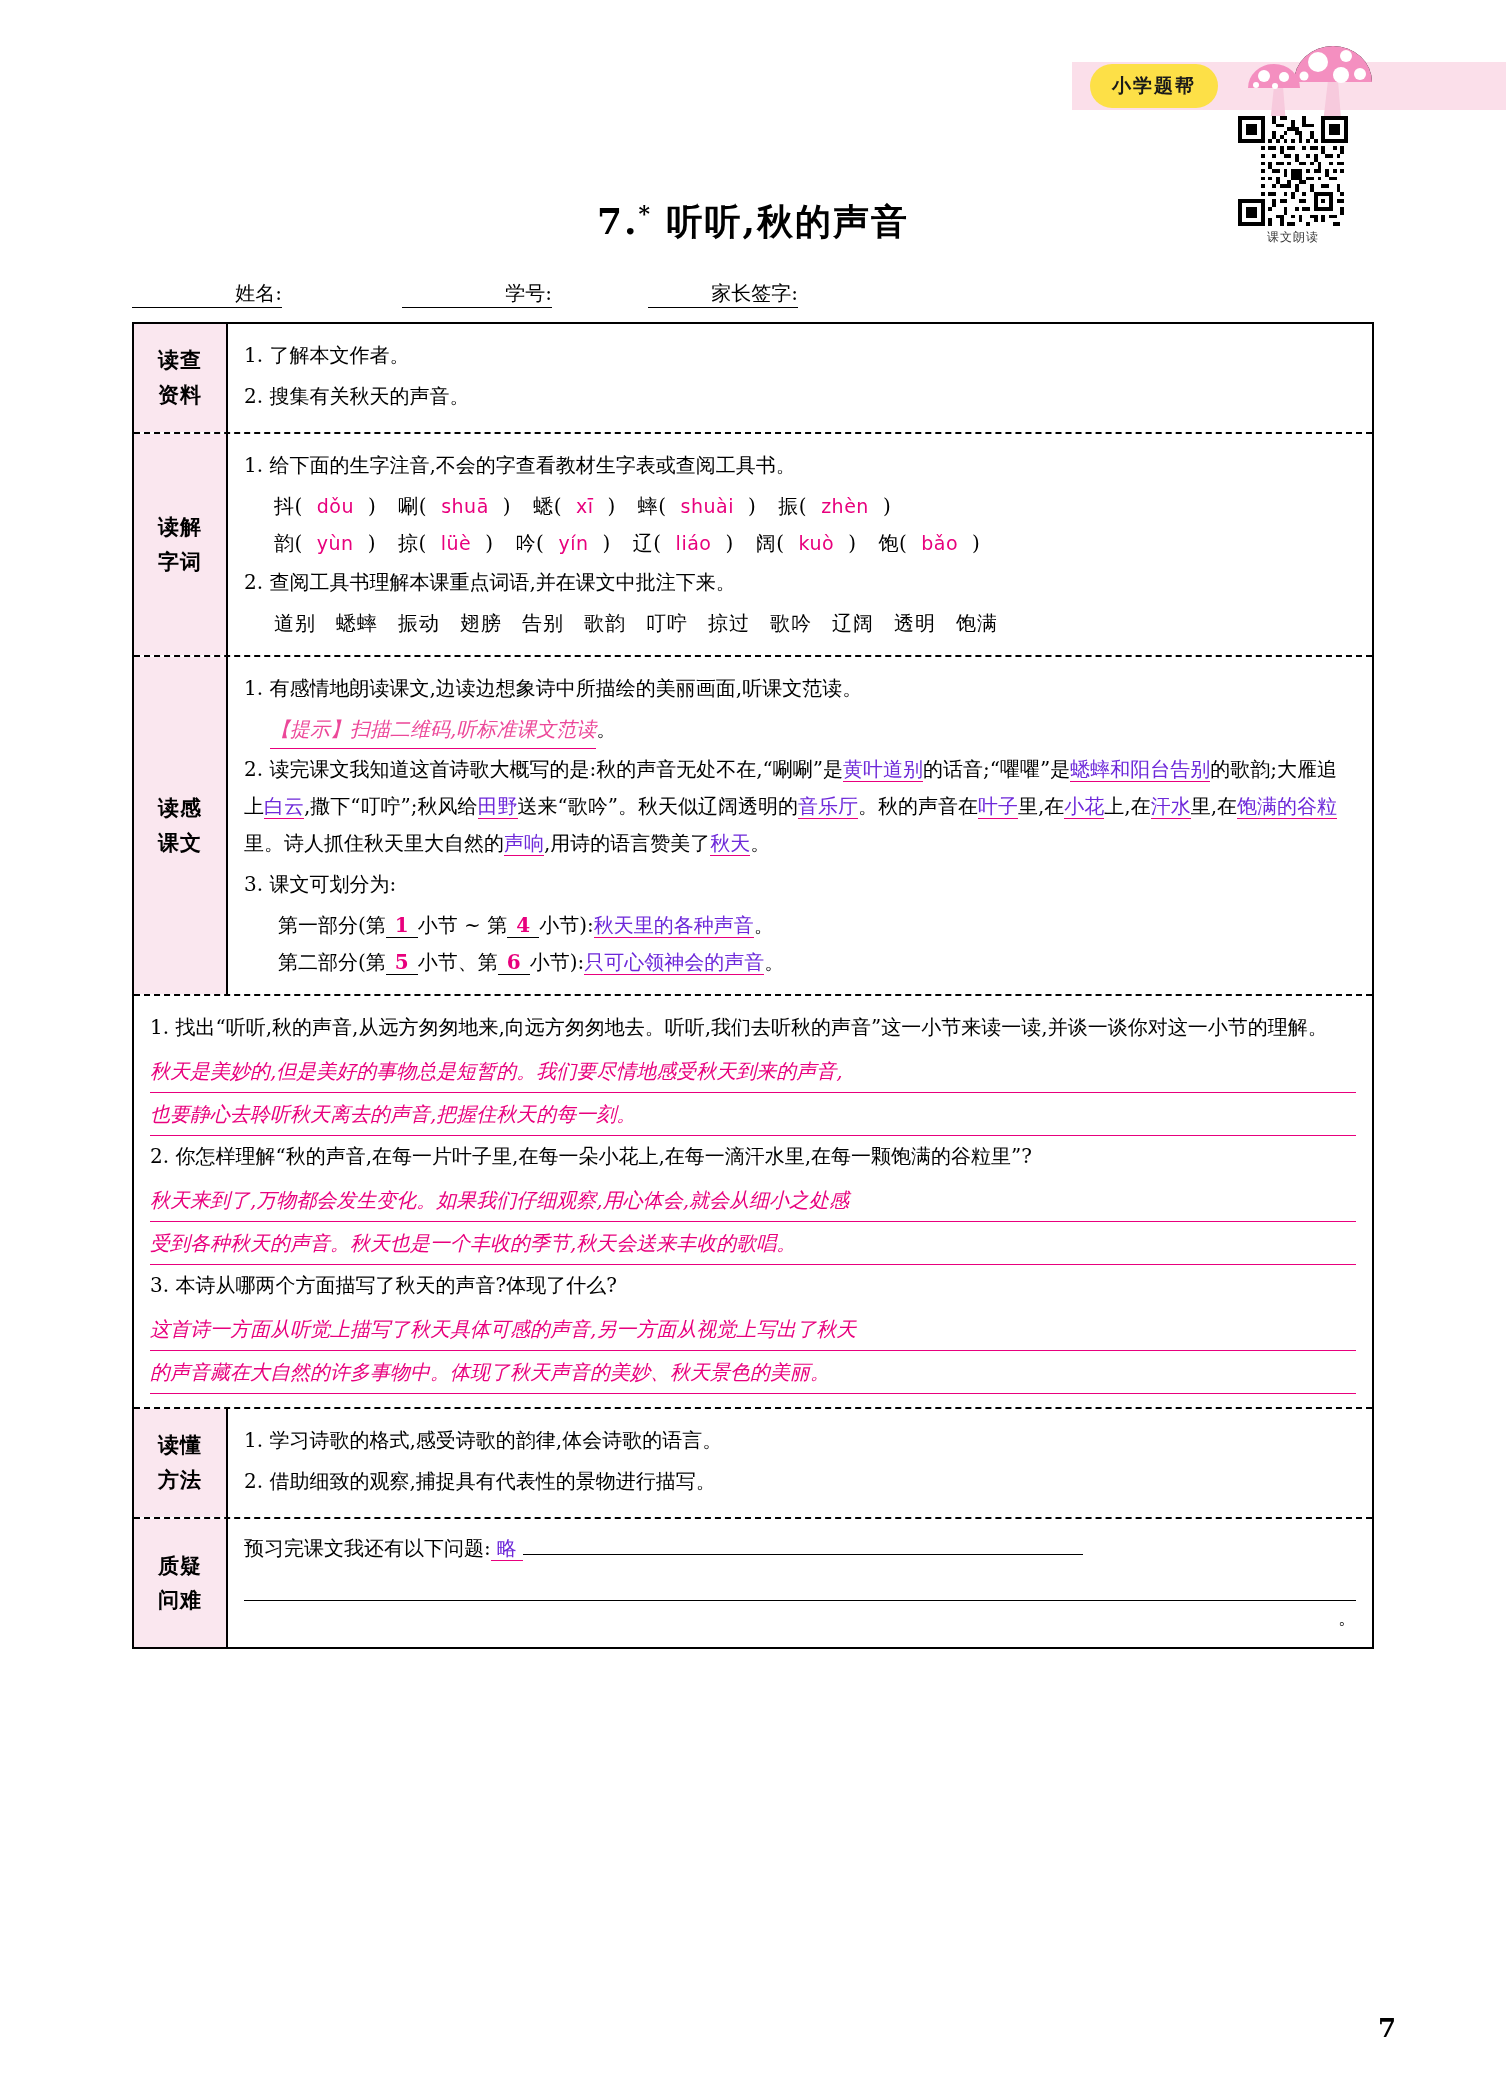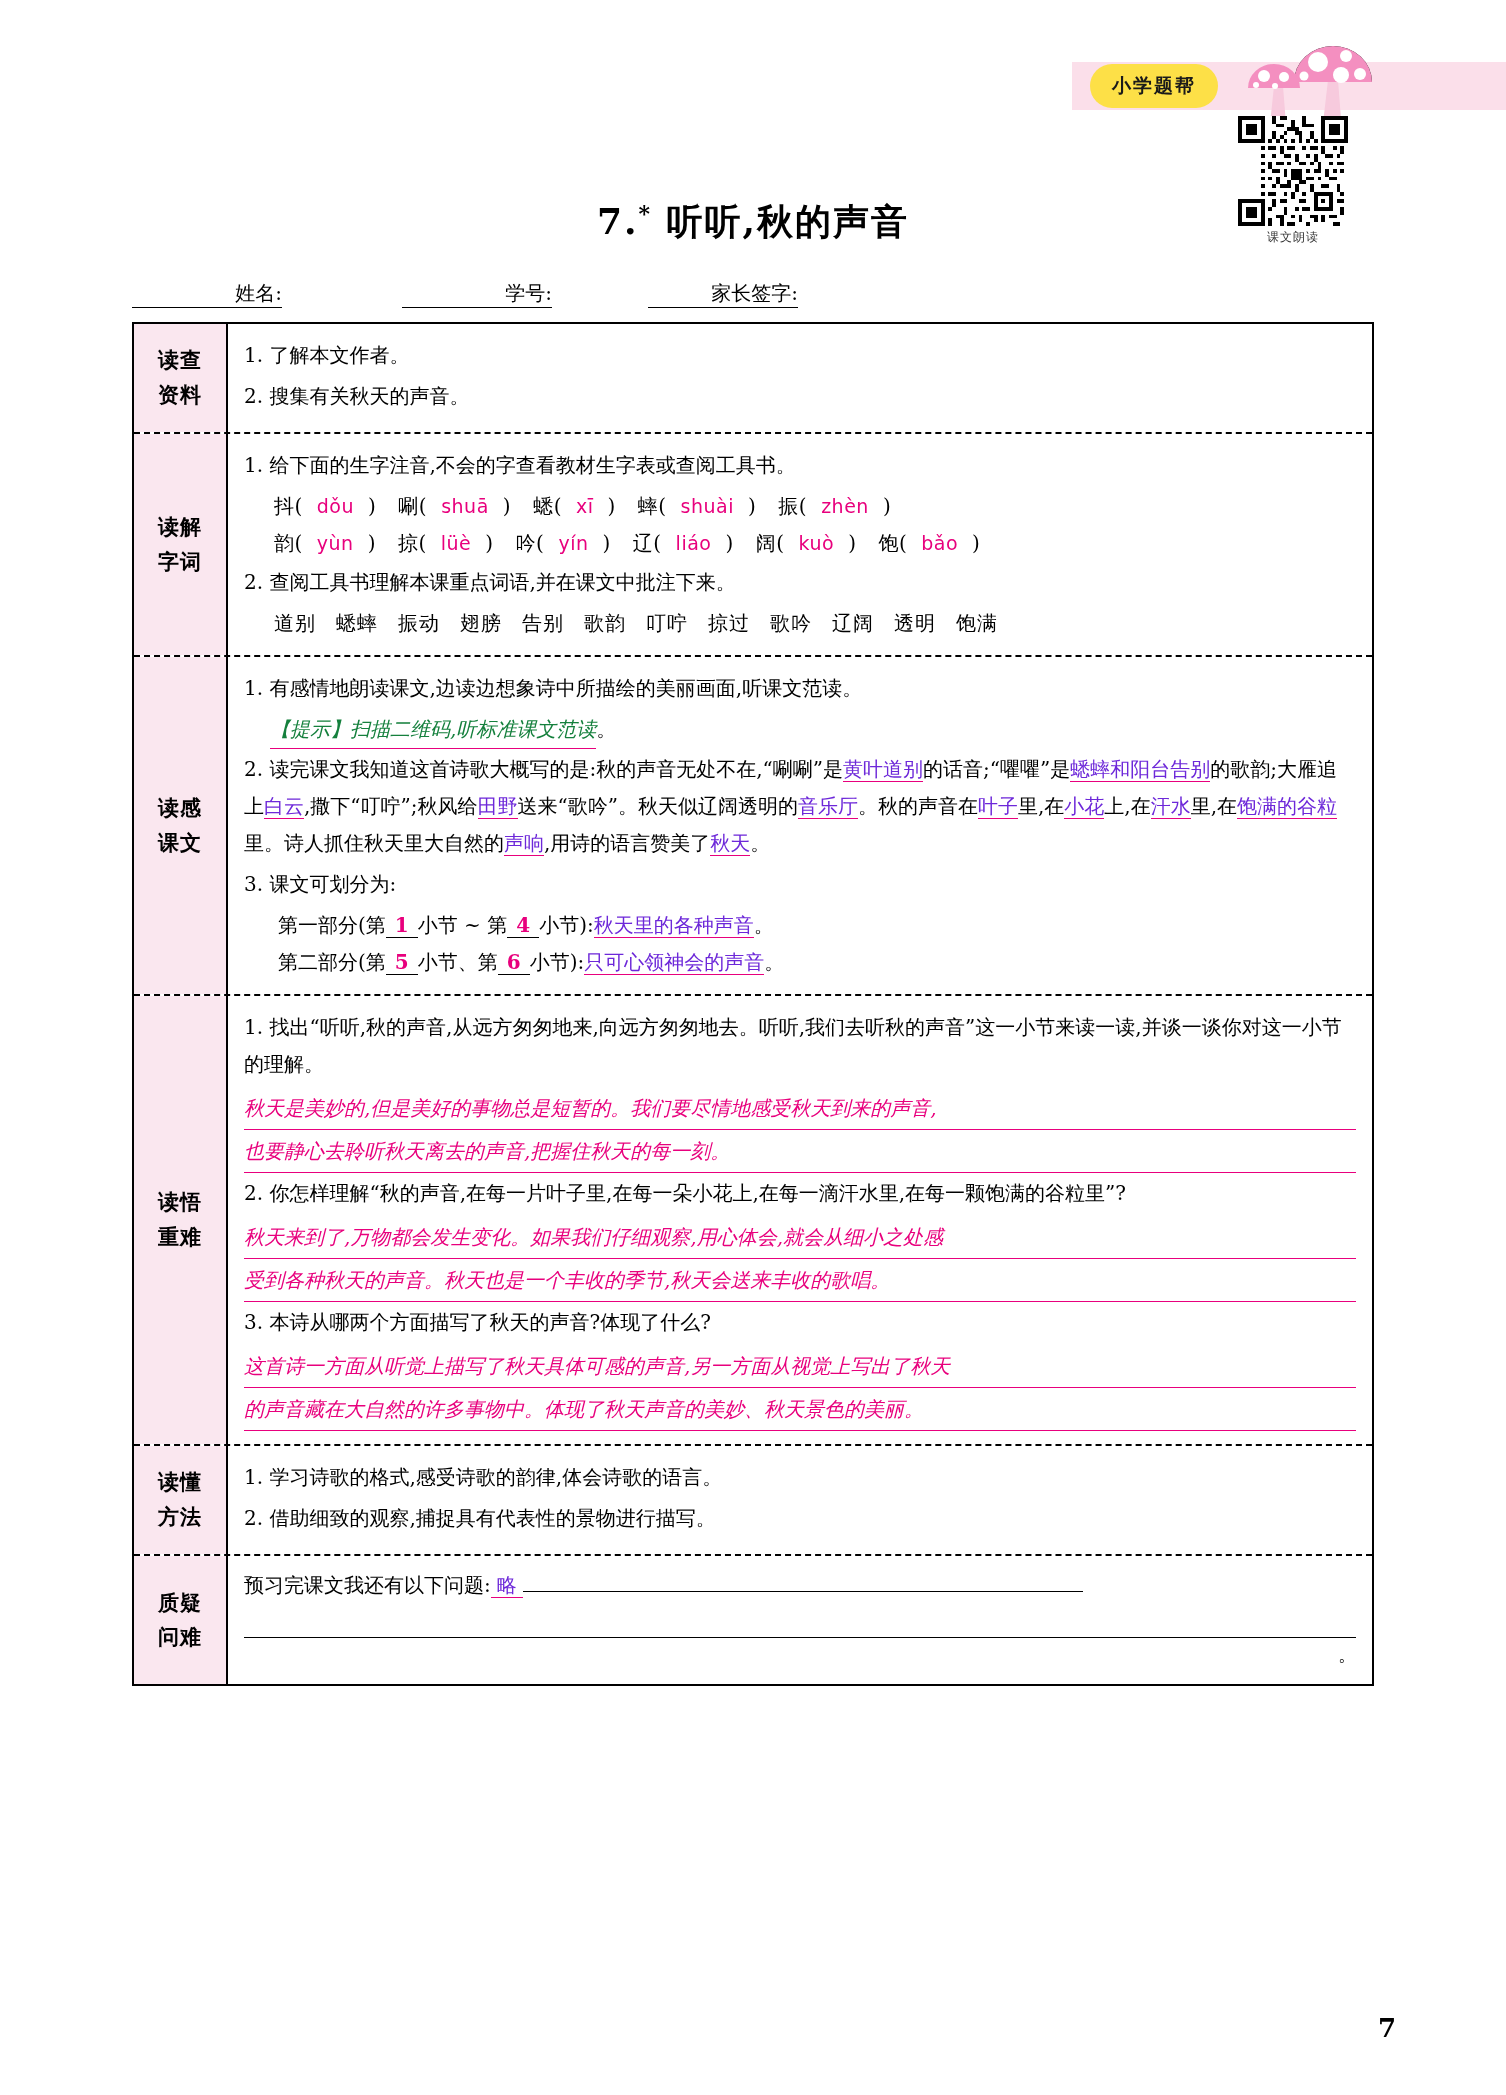--- a/index.html
+++ b/index.html
@@ -113,7 +113,7 @@
     font-family:"DejaVu Serif","Liberation Serif",serif;
   }
   .hint{
-    color:#15803d;
+    color:#ec4899;
     font-style:italic;
     border-bottom:1.4px solid #e8007d;
     display:inline-block;

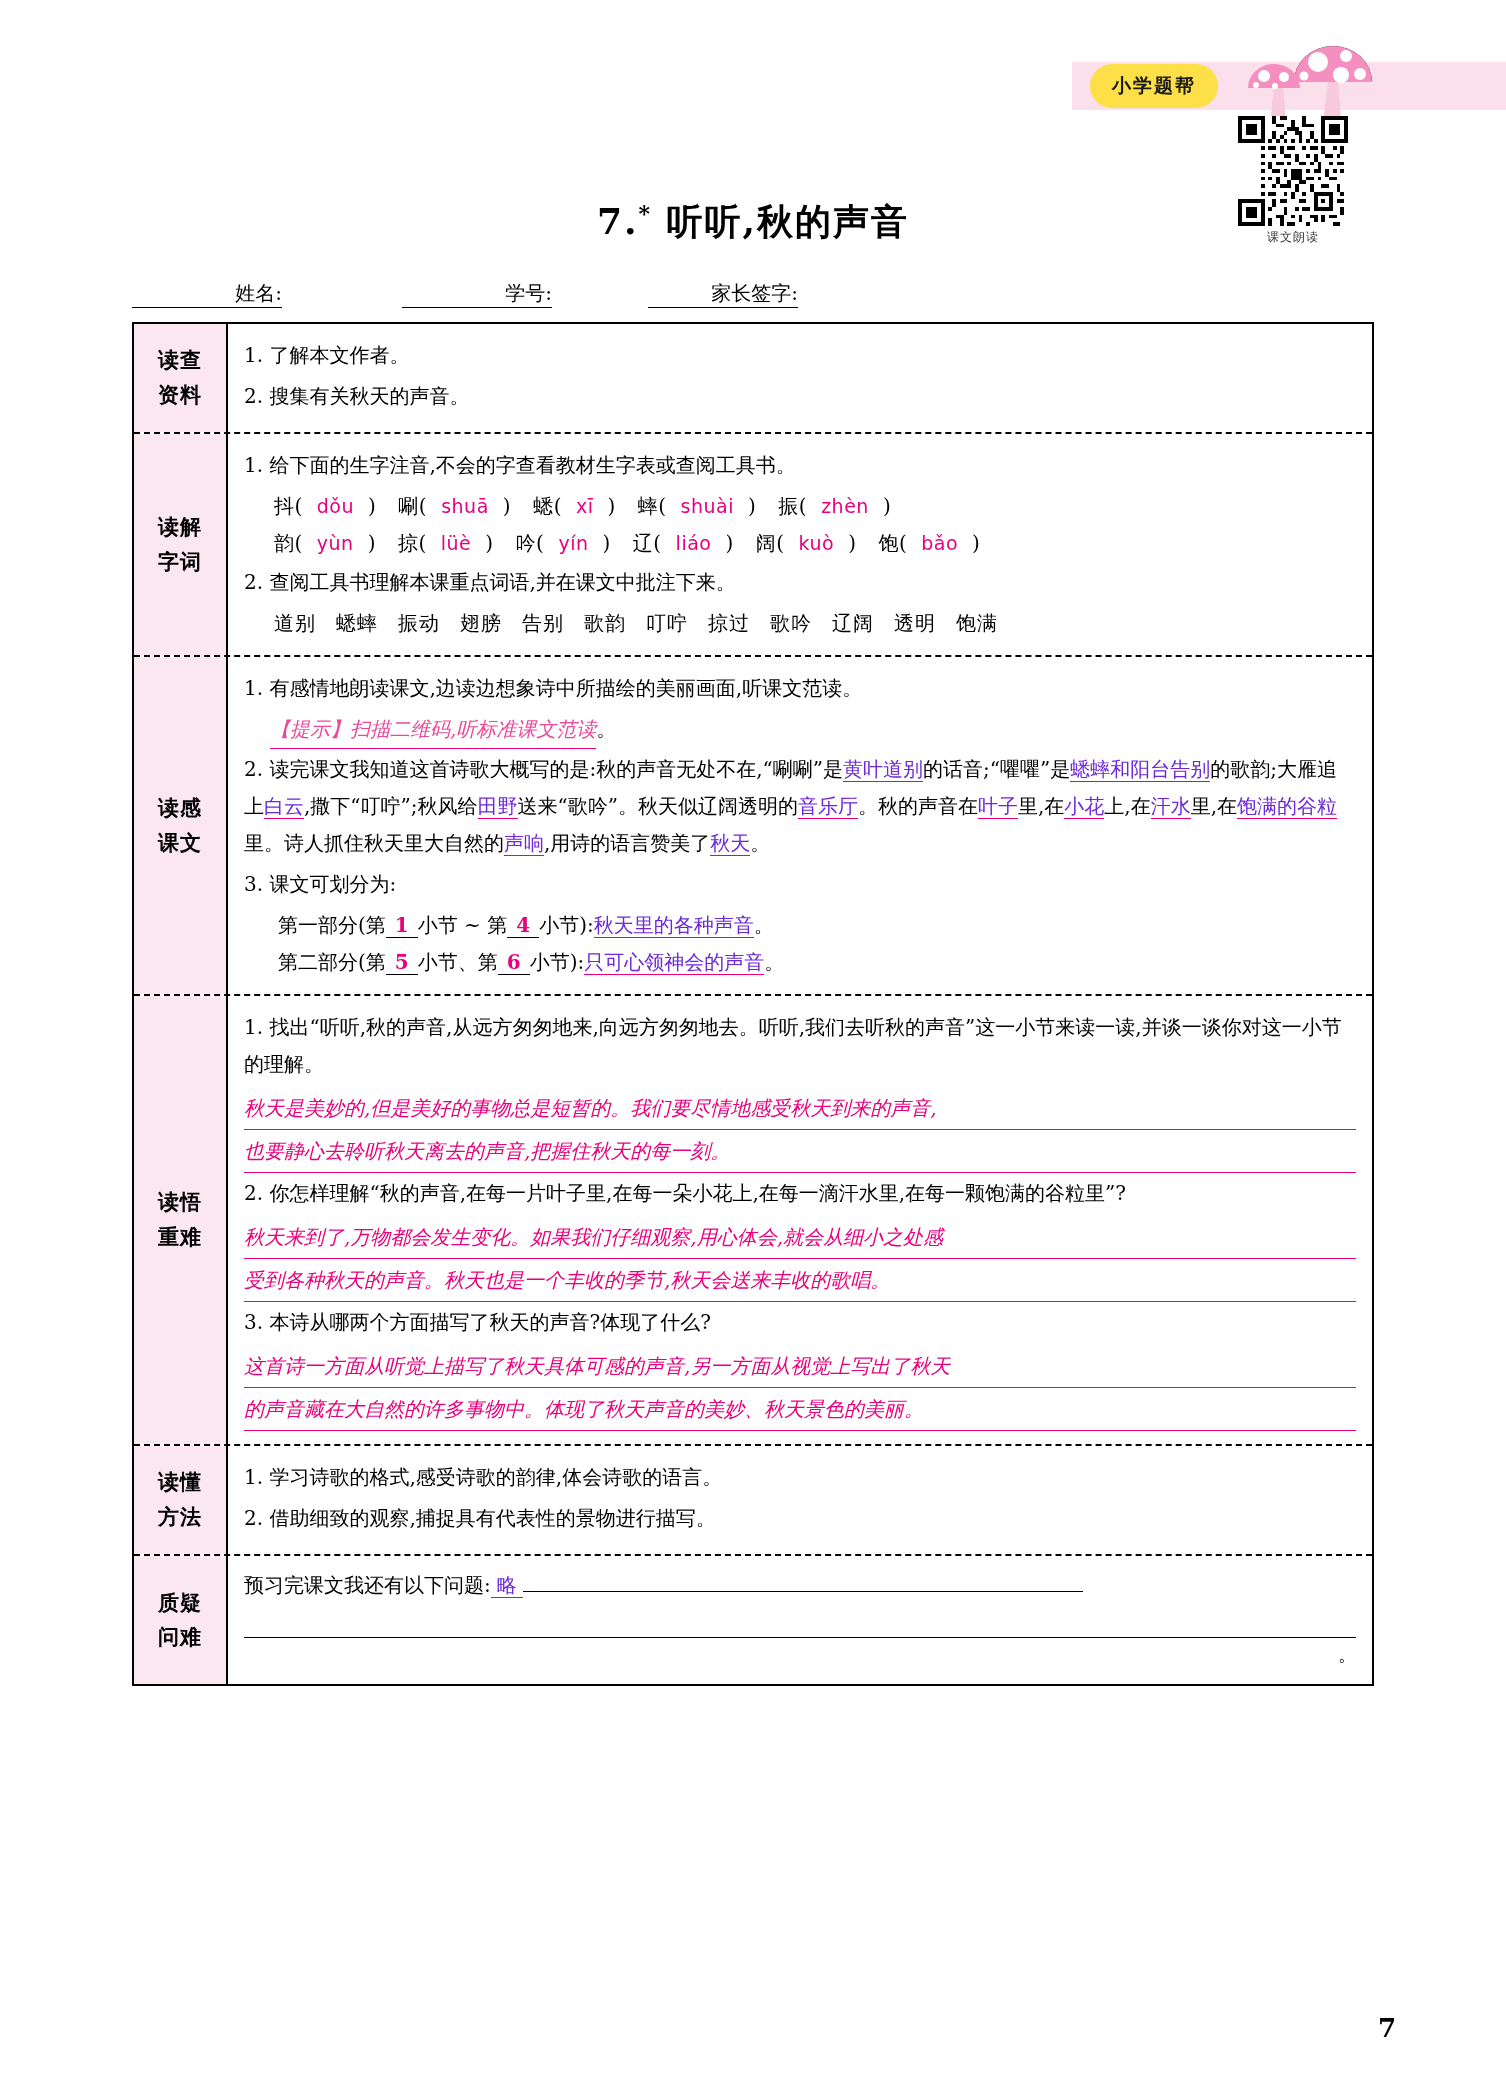--- a/index.html
+++ b/index.html
@@ -389,10 +389,6 @@
   </div>
 
   <div class="row">
-    <div class="row-label">
-      <span>读悟</span>
-      <span>重难</span>
-    </div>
     <div class="row-body">
       <div class="item">1. 找出“听听,秋的声音,从远方匆匆地来,向远方匆匆地去。听听,我们去听秋的声音”这一小节来读一读,并谈一谈你对这一小节的理解。</div>
       <div>

